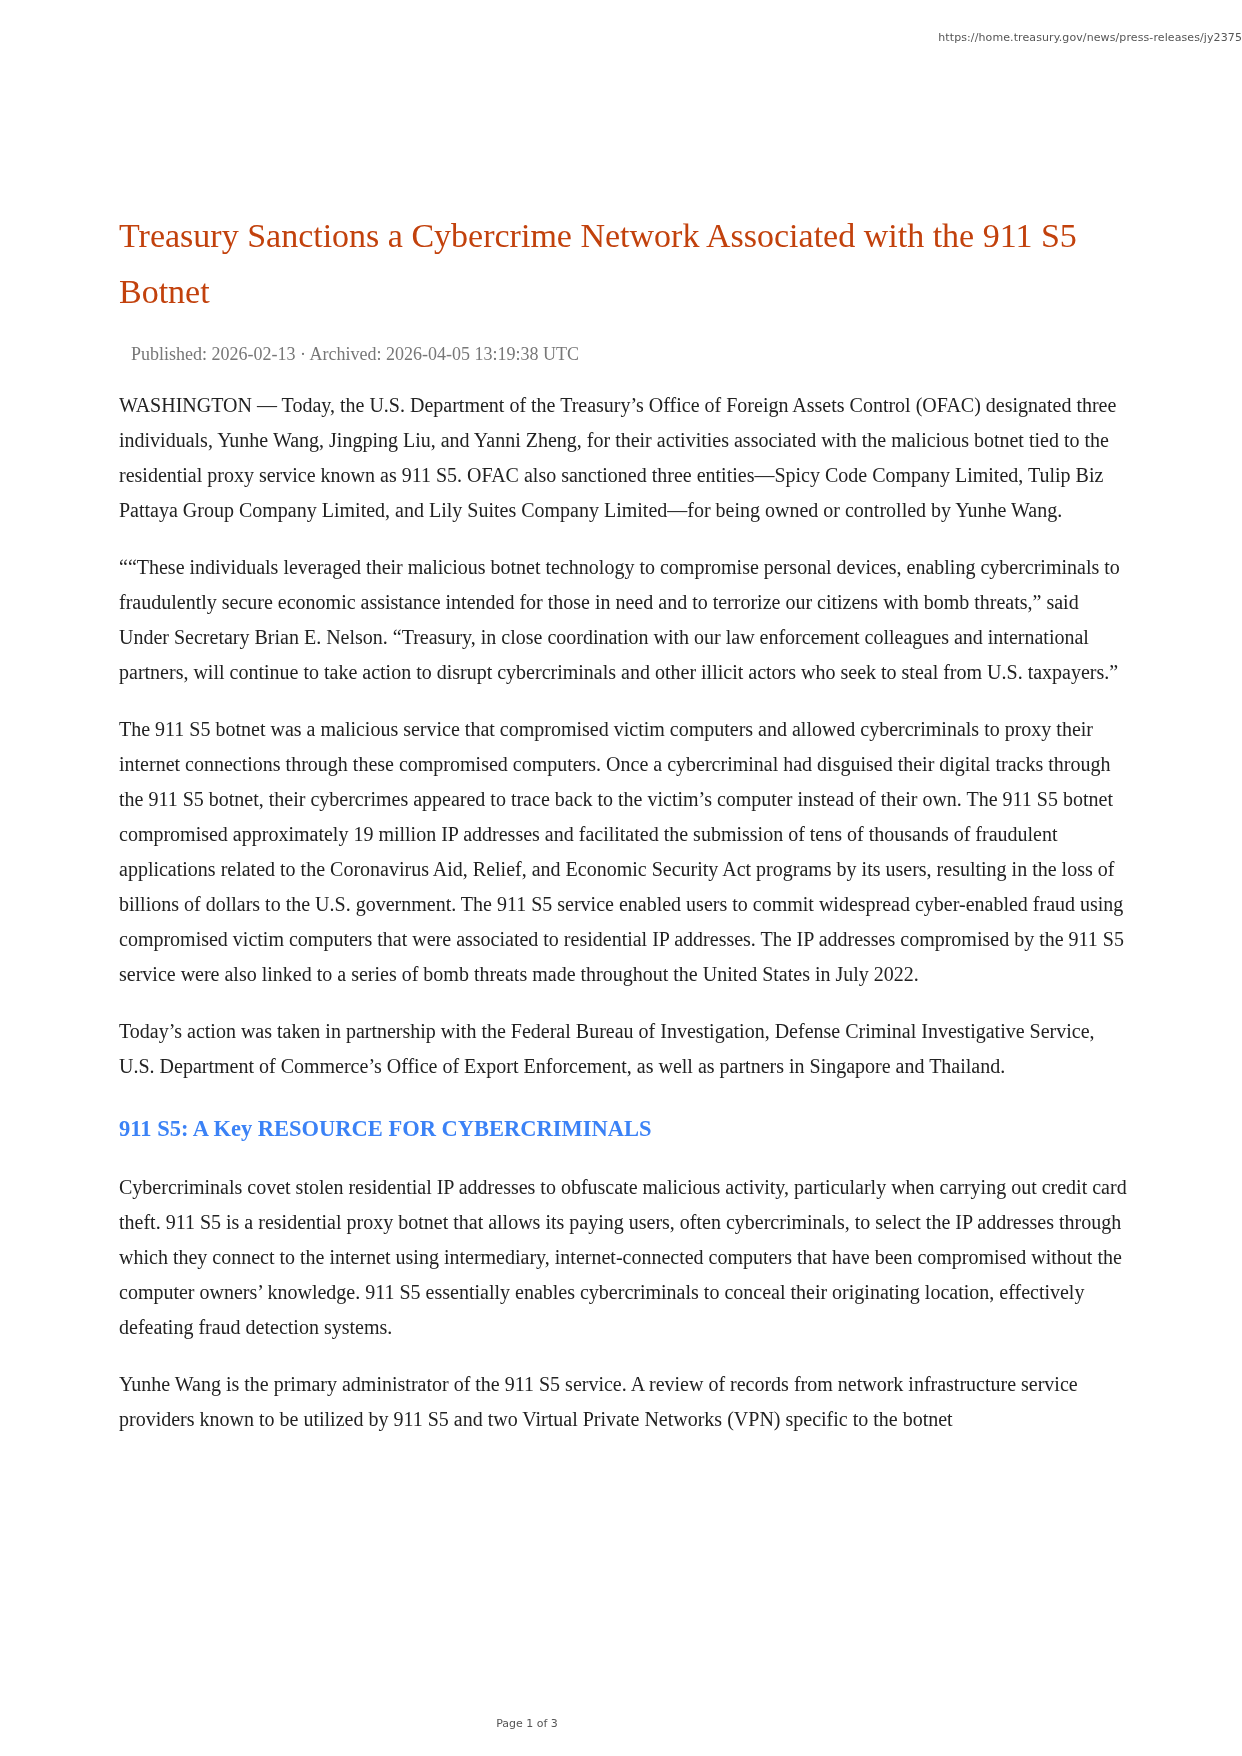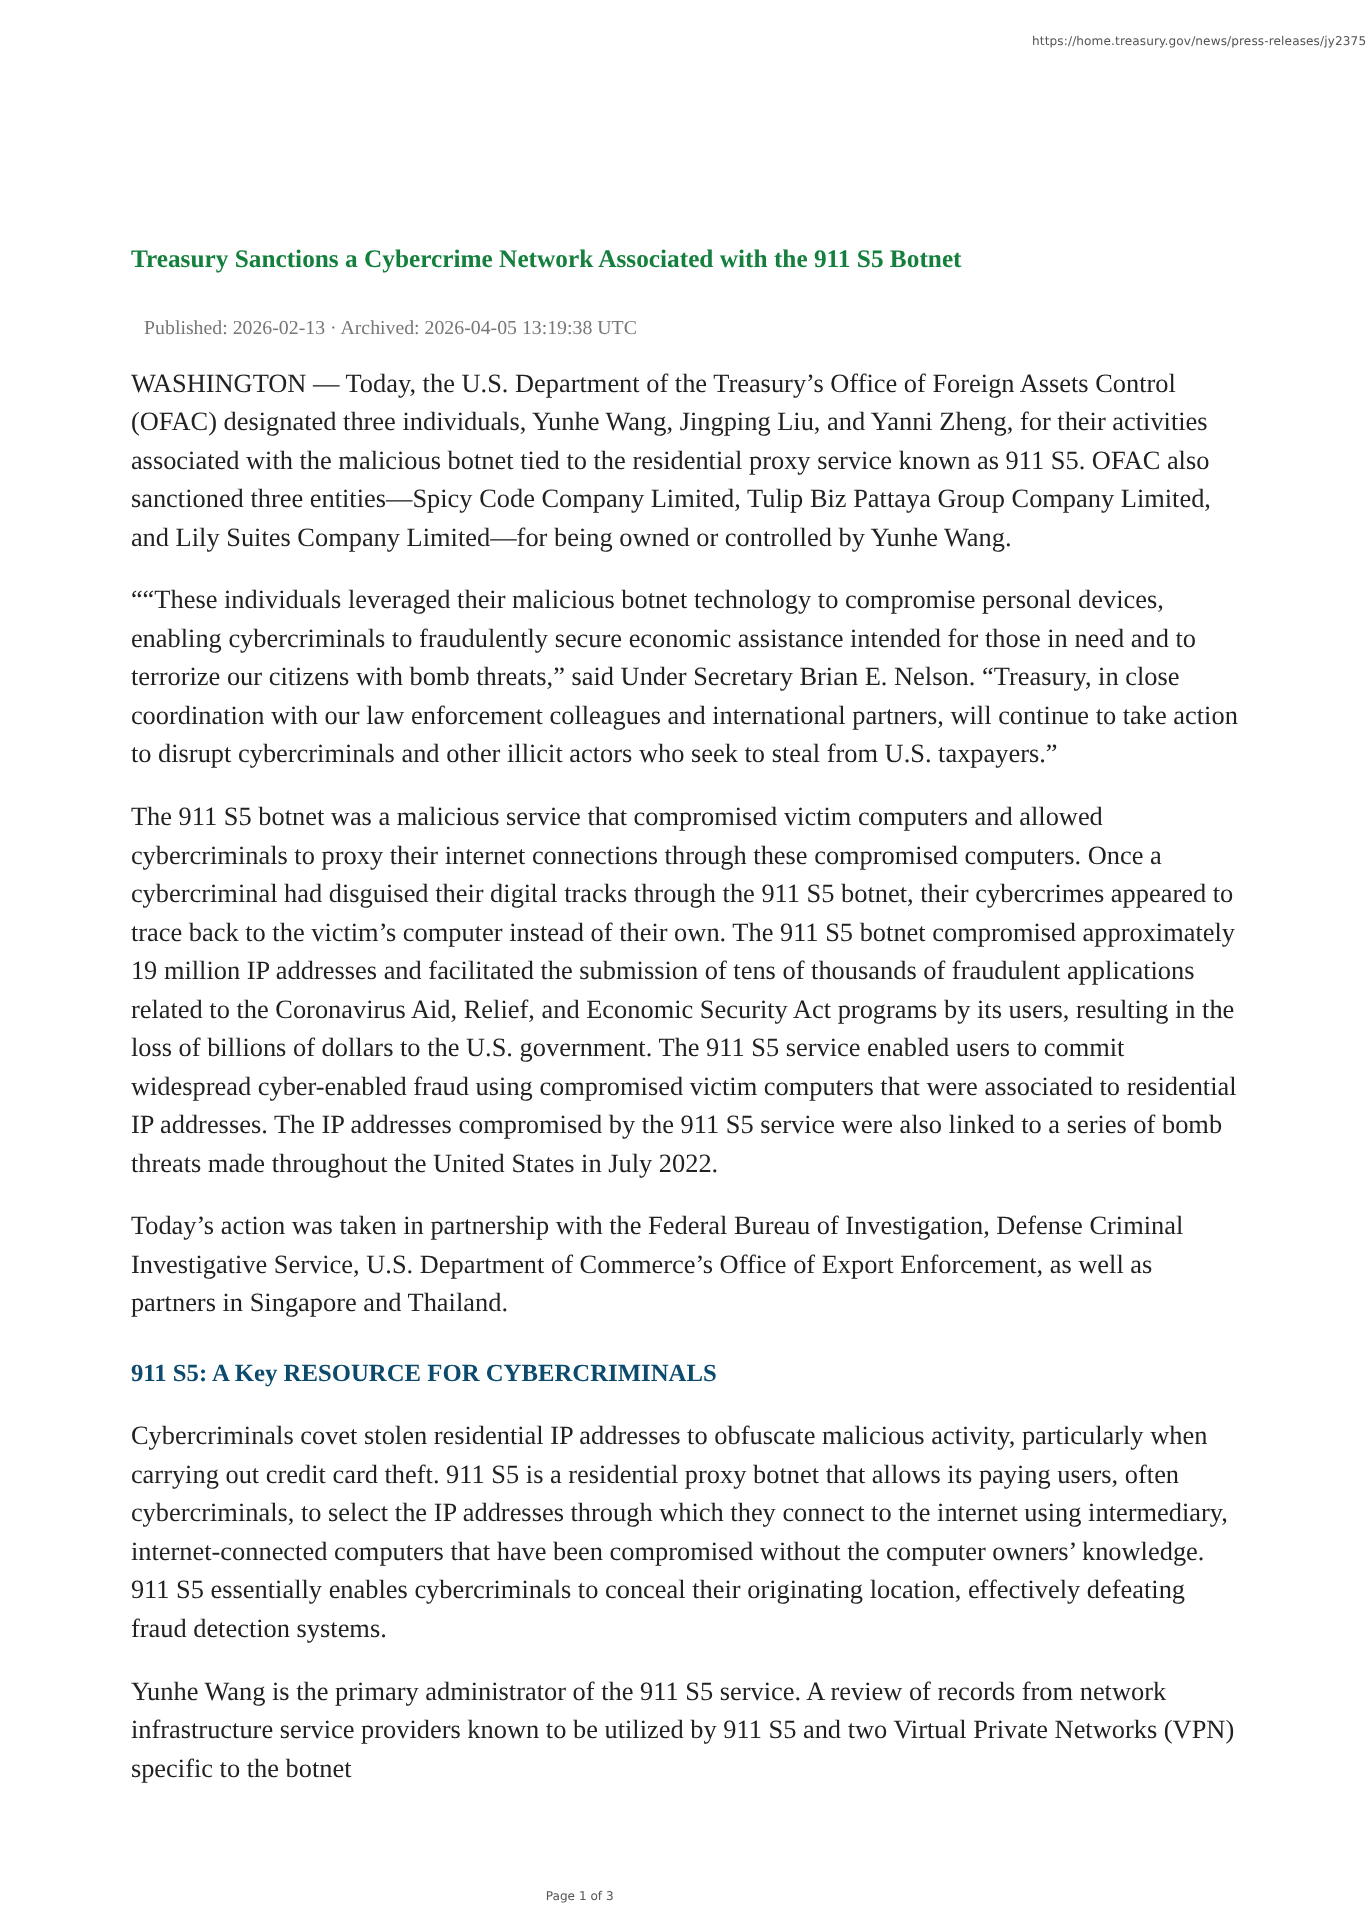--- a/index.html
+++ b/index.html
@@ -34,11 +34,11 @@
     }
     .title {
       font-family: "Liberation Serif", serif;
-      font-weight: bold;
-      font-size: 23px;
+      font-weight: normal;
+      font-size: 34px;
       line-height: 56px;
       margin: 0;
-      color: #15803d;
+      color: #c2410c;
     }
     .meta {
       margin-top: 20px;

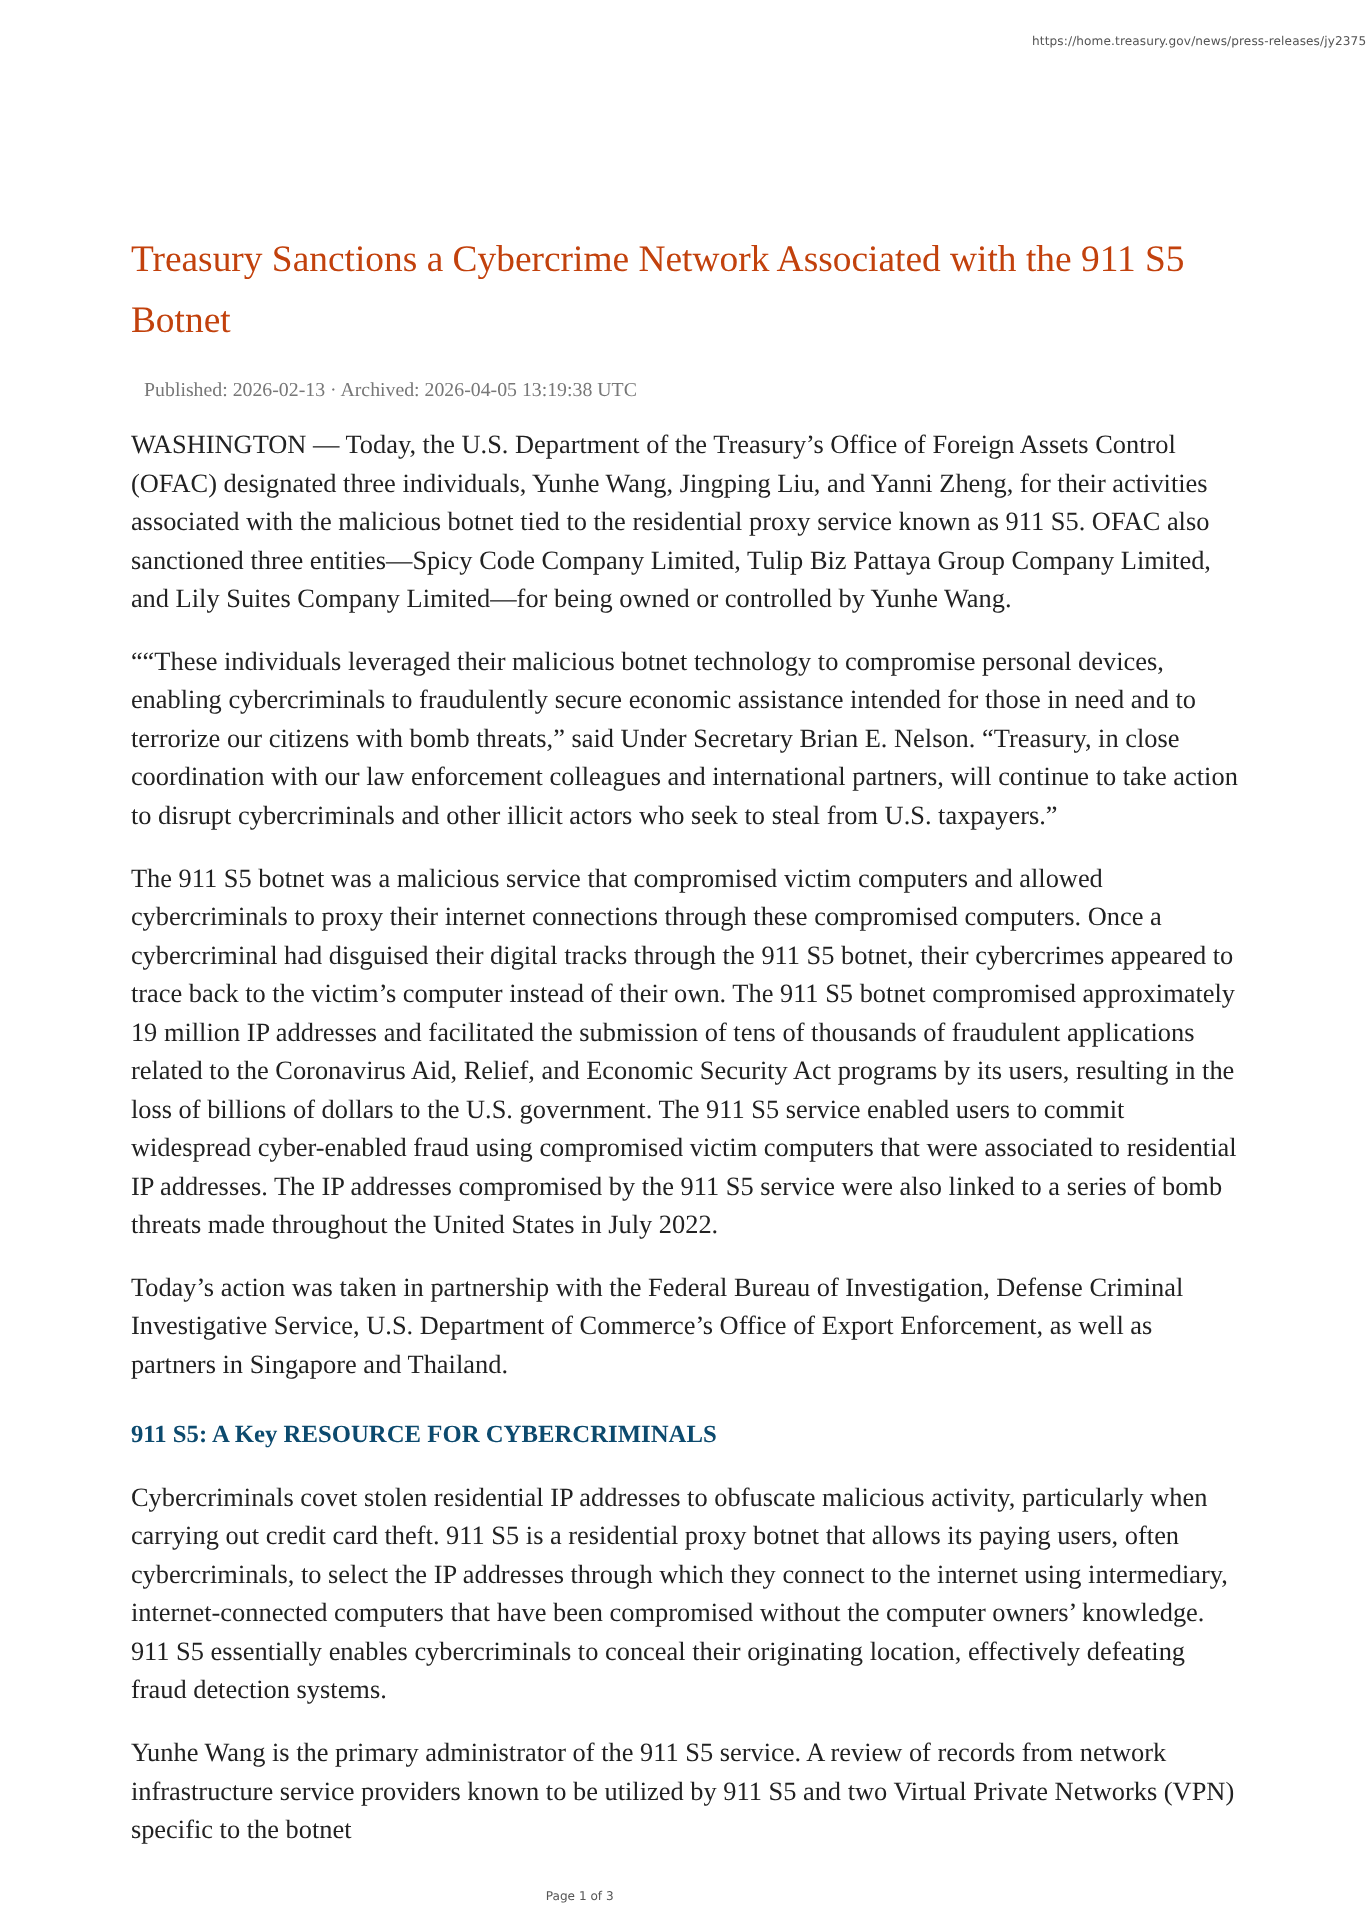--- a/index.html
+++ b/index.html
@@ -50,7 +50,7 @@
     .para {
       margin: 0;
       margin-top: 22px;
-      font-size: 24px;
+      font-size: 20px;
       line-height: 35px;
       color: #222222;
     }

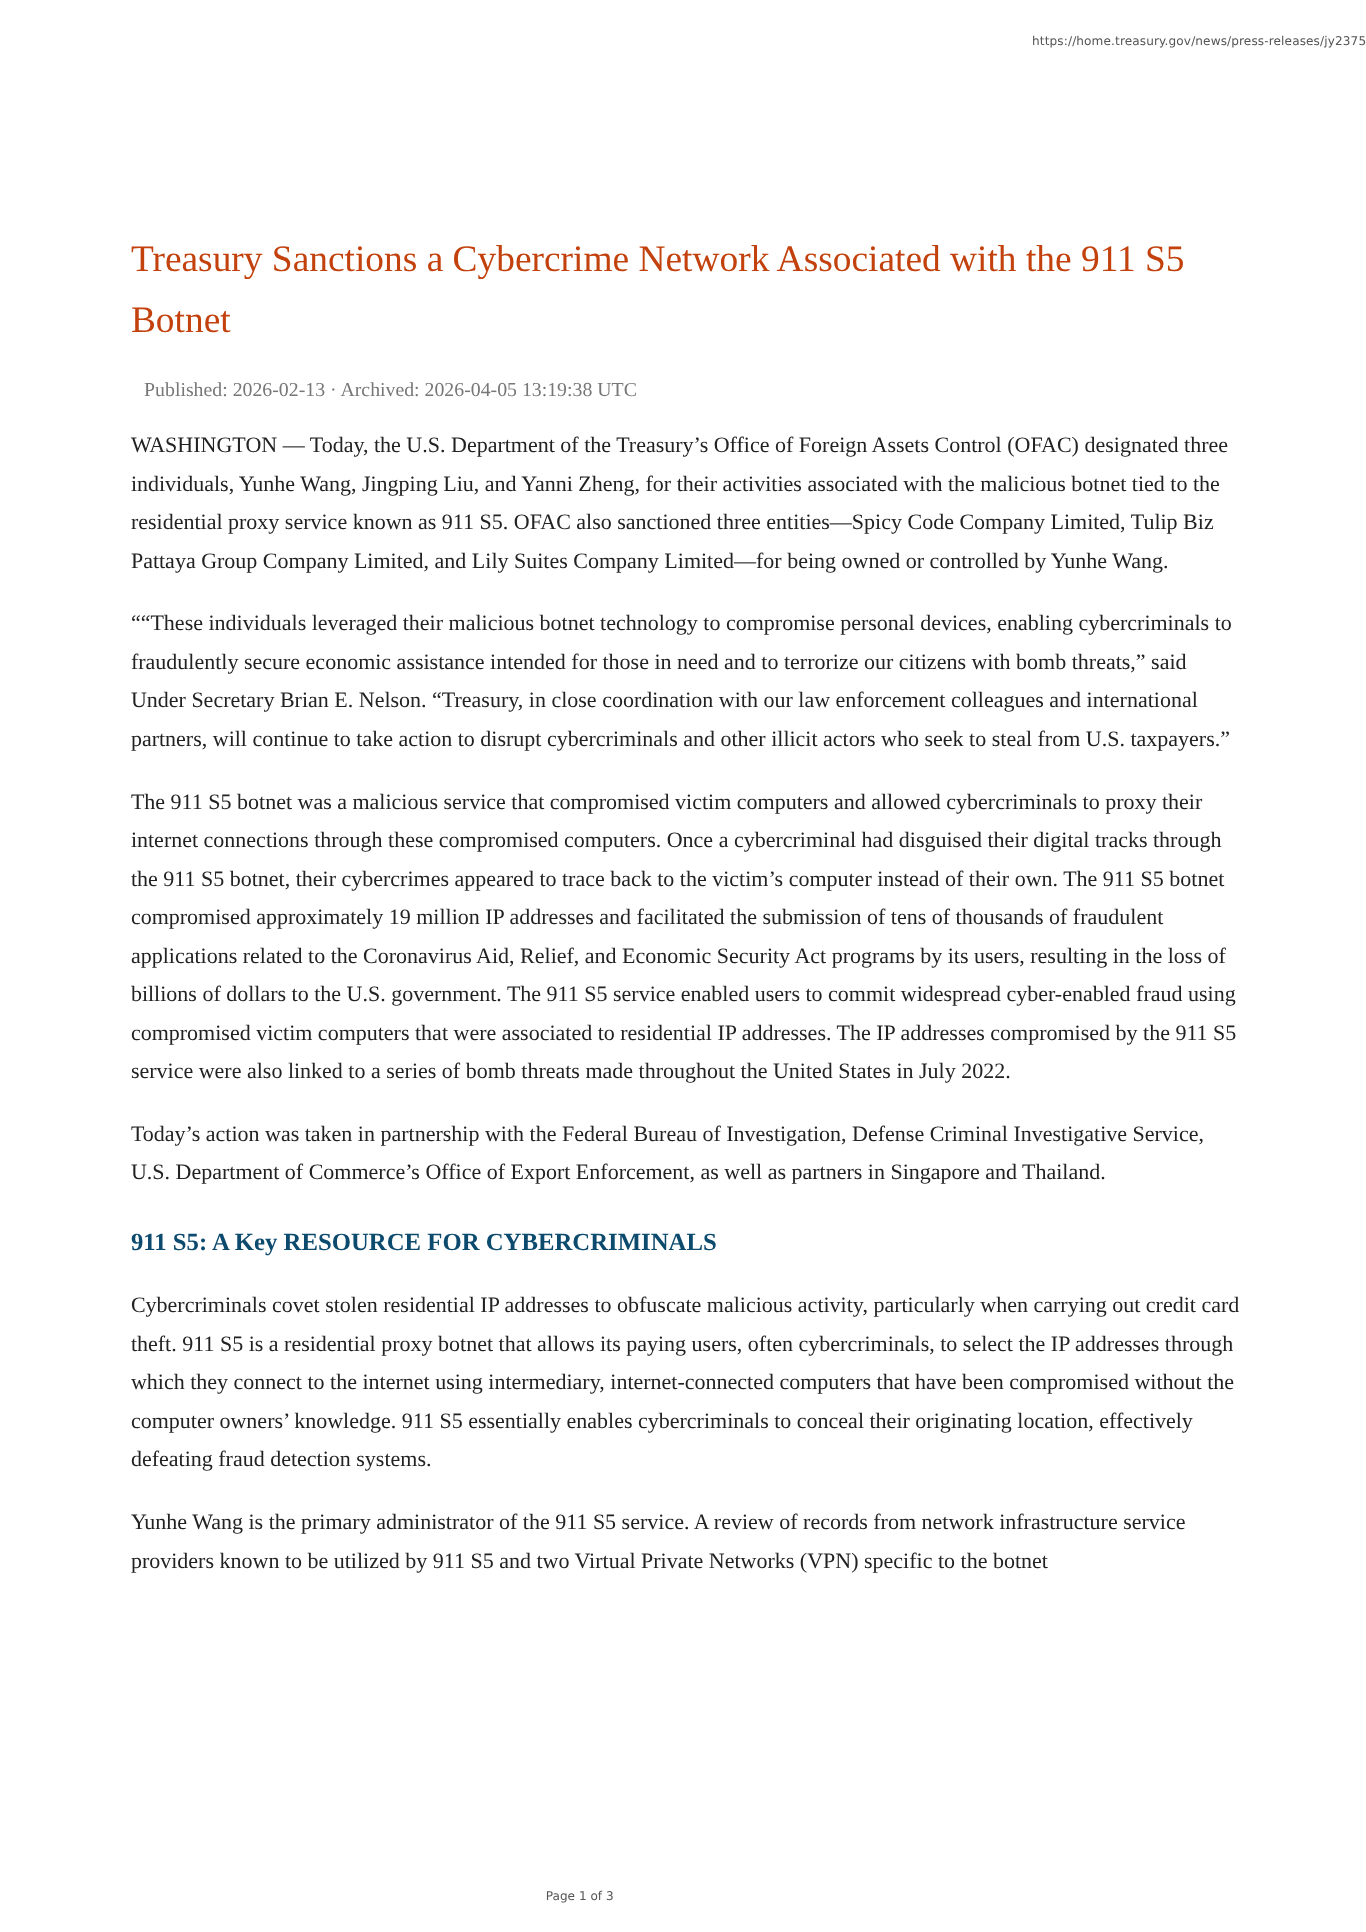--- a/index.html
+++ b/index.html
@@ -63,7 +63,7 @@
       font-size: 22.5px;
       font-weight: bold;
       line-height: 34px;
-      color: #0c4a6e;
+      color: #3b82f6;
     }
     .section-heading + .para {
       margin-top: 24px;

